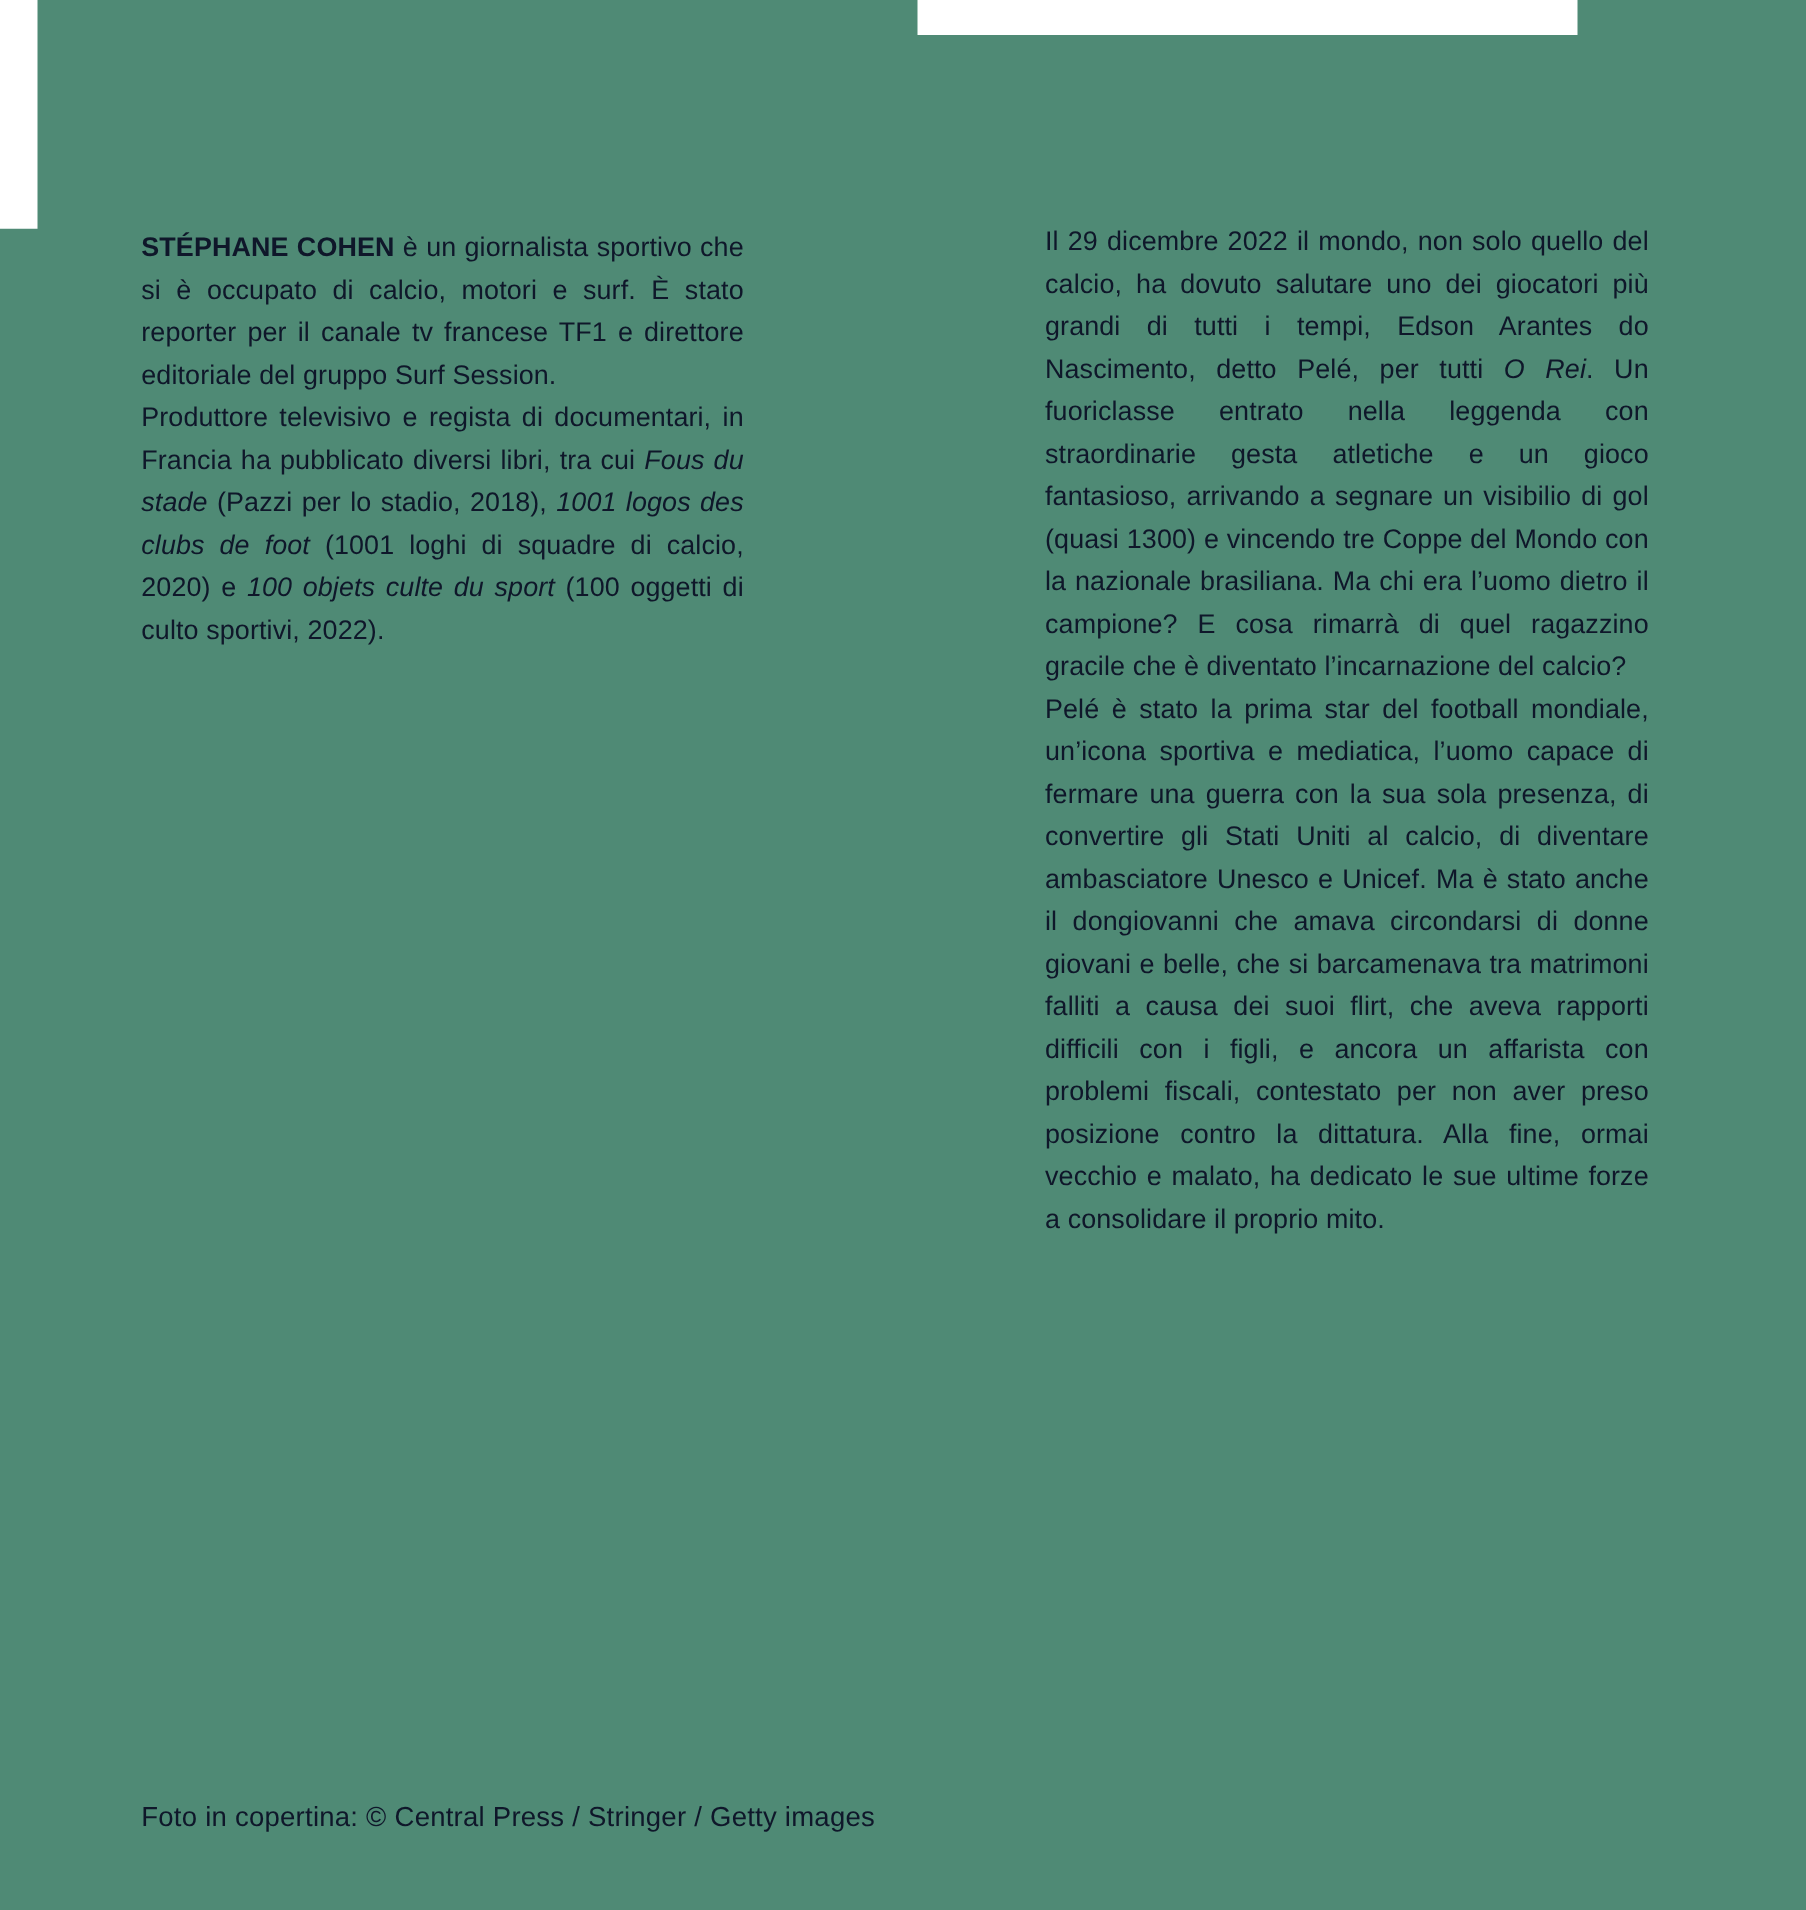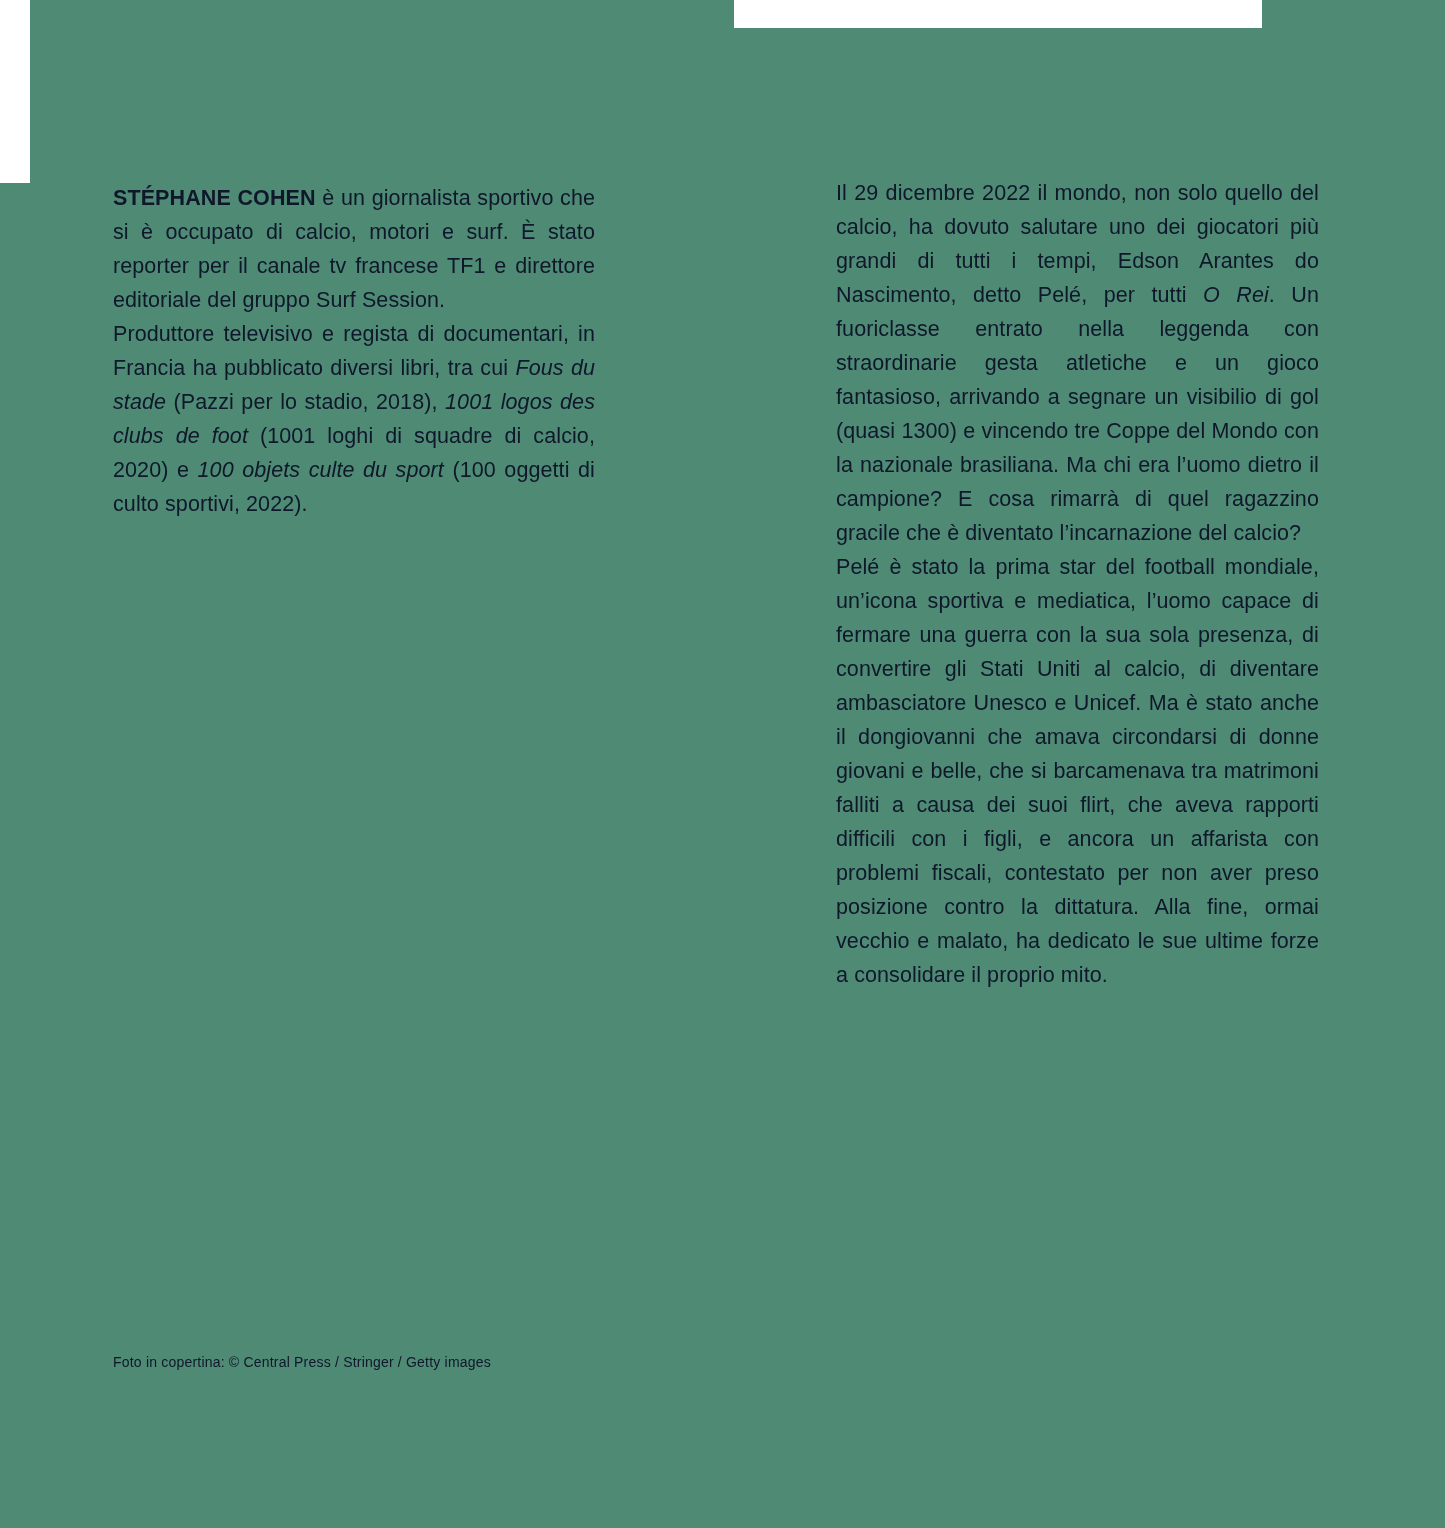--- a/index.html
+++ b/index.html
@@ -45,8 +45,8 @@
   }
   .credit {
     position: absolute;
-    left: 113px; top: 1350px;
-    font-size: 14px;
+    left: 113px; top: 1442px;
+    font-size: 22px;
     line-height: 24px;
     letter-spacing: 0.2px;
     text-align: center;

